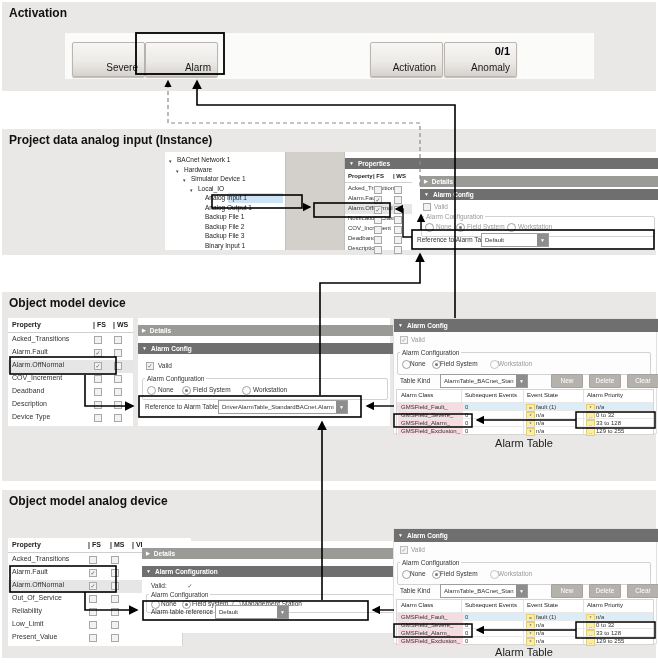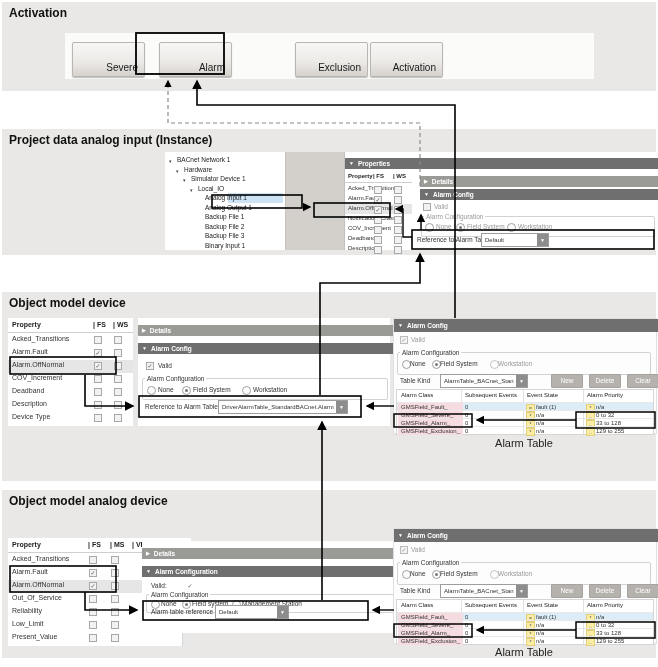--- a/index.html
+++ b/index.html
@@ -77,6 +77,10 @@
         <div class="opbtn" style="left: 305px;">
           <div class="blab">Activation</div>
         </div>
+        <div class="opbtn" style="left: 379px;">
+          <div class="badge">0/1</div>
+          <div class="blab">Anomaly</div>
+        </div>
       </div>
   </div>
 

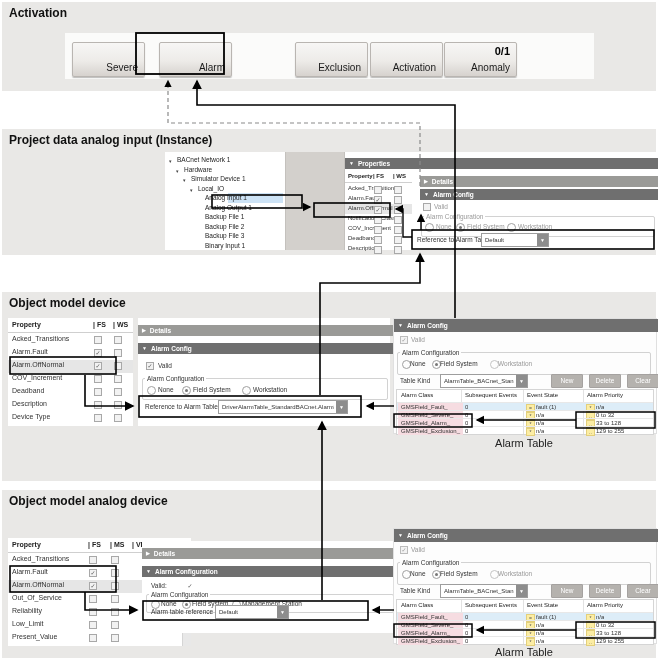--- a/index.html
+++ b/index.html
@@ -68,7 +68,7 @@
         <div class="opbtn" style="left: 7px;">
           <div class="blab">Severe</div>
         </div>
-        <div class="opbtn" style="left: 94px;">
+        <div class="opbtn" style="left: 80px;">
           <div class="blab">Alarm</div>
         </div>
         <div class="opbtn" style="left: 230px;">

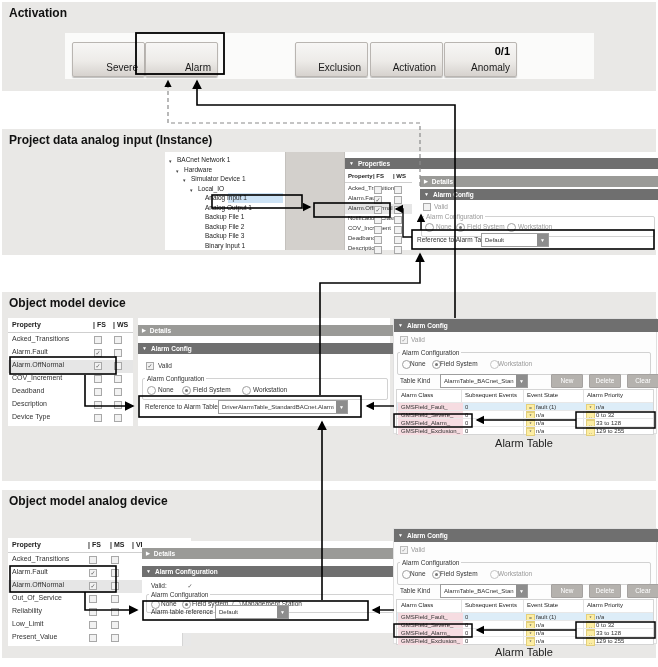--- a/index.html
+++ b/index.html
@@ -71,9 +71,6 @@
         <div class="opbtn" style="left: 80px;">
           <div class="blab">Alarm</div>
         </div>
-        <div class="opbtn" style="left: 230px;">
-          <div class="blab">Exclusion</div>
-        </div>
         <div class="opbtn" style="left: 305px;">
           <div class="blab">Activation</div>
         </div>

